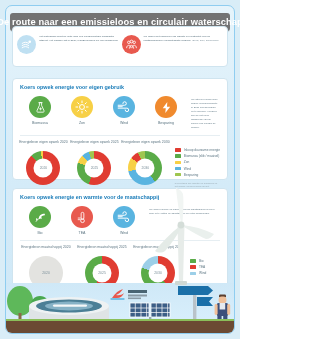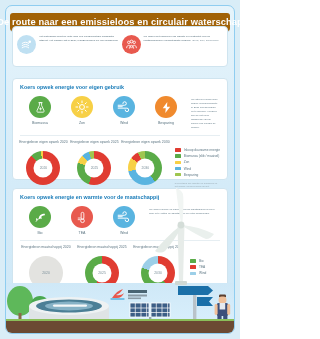--- a/index.html
+++ b/index.html
@@ -29,7 +29,7 @@
     position: absolute;
     left: 10px; top: 13px;
     width: 220px; height: 18px;
-    background: #a16207;
+    background: #737373;
     border-radius: 3px;
     display: flex; align-items: center; justify-content: center;
     box-shadow: 0 1px 0 rgba(0,0,0,.12);

